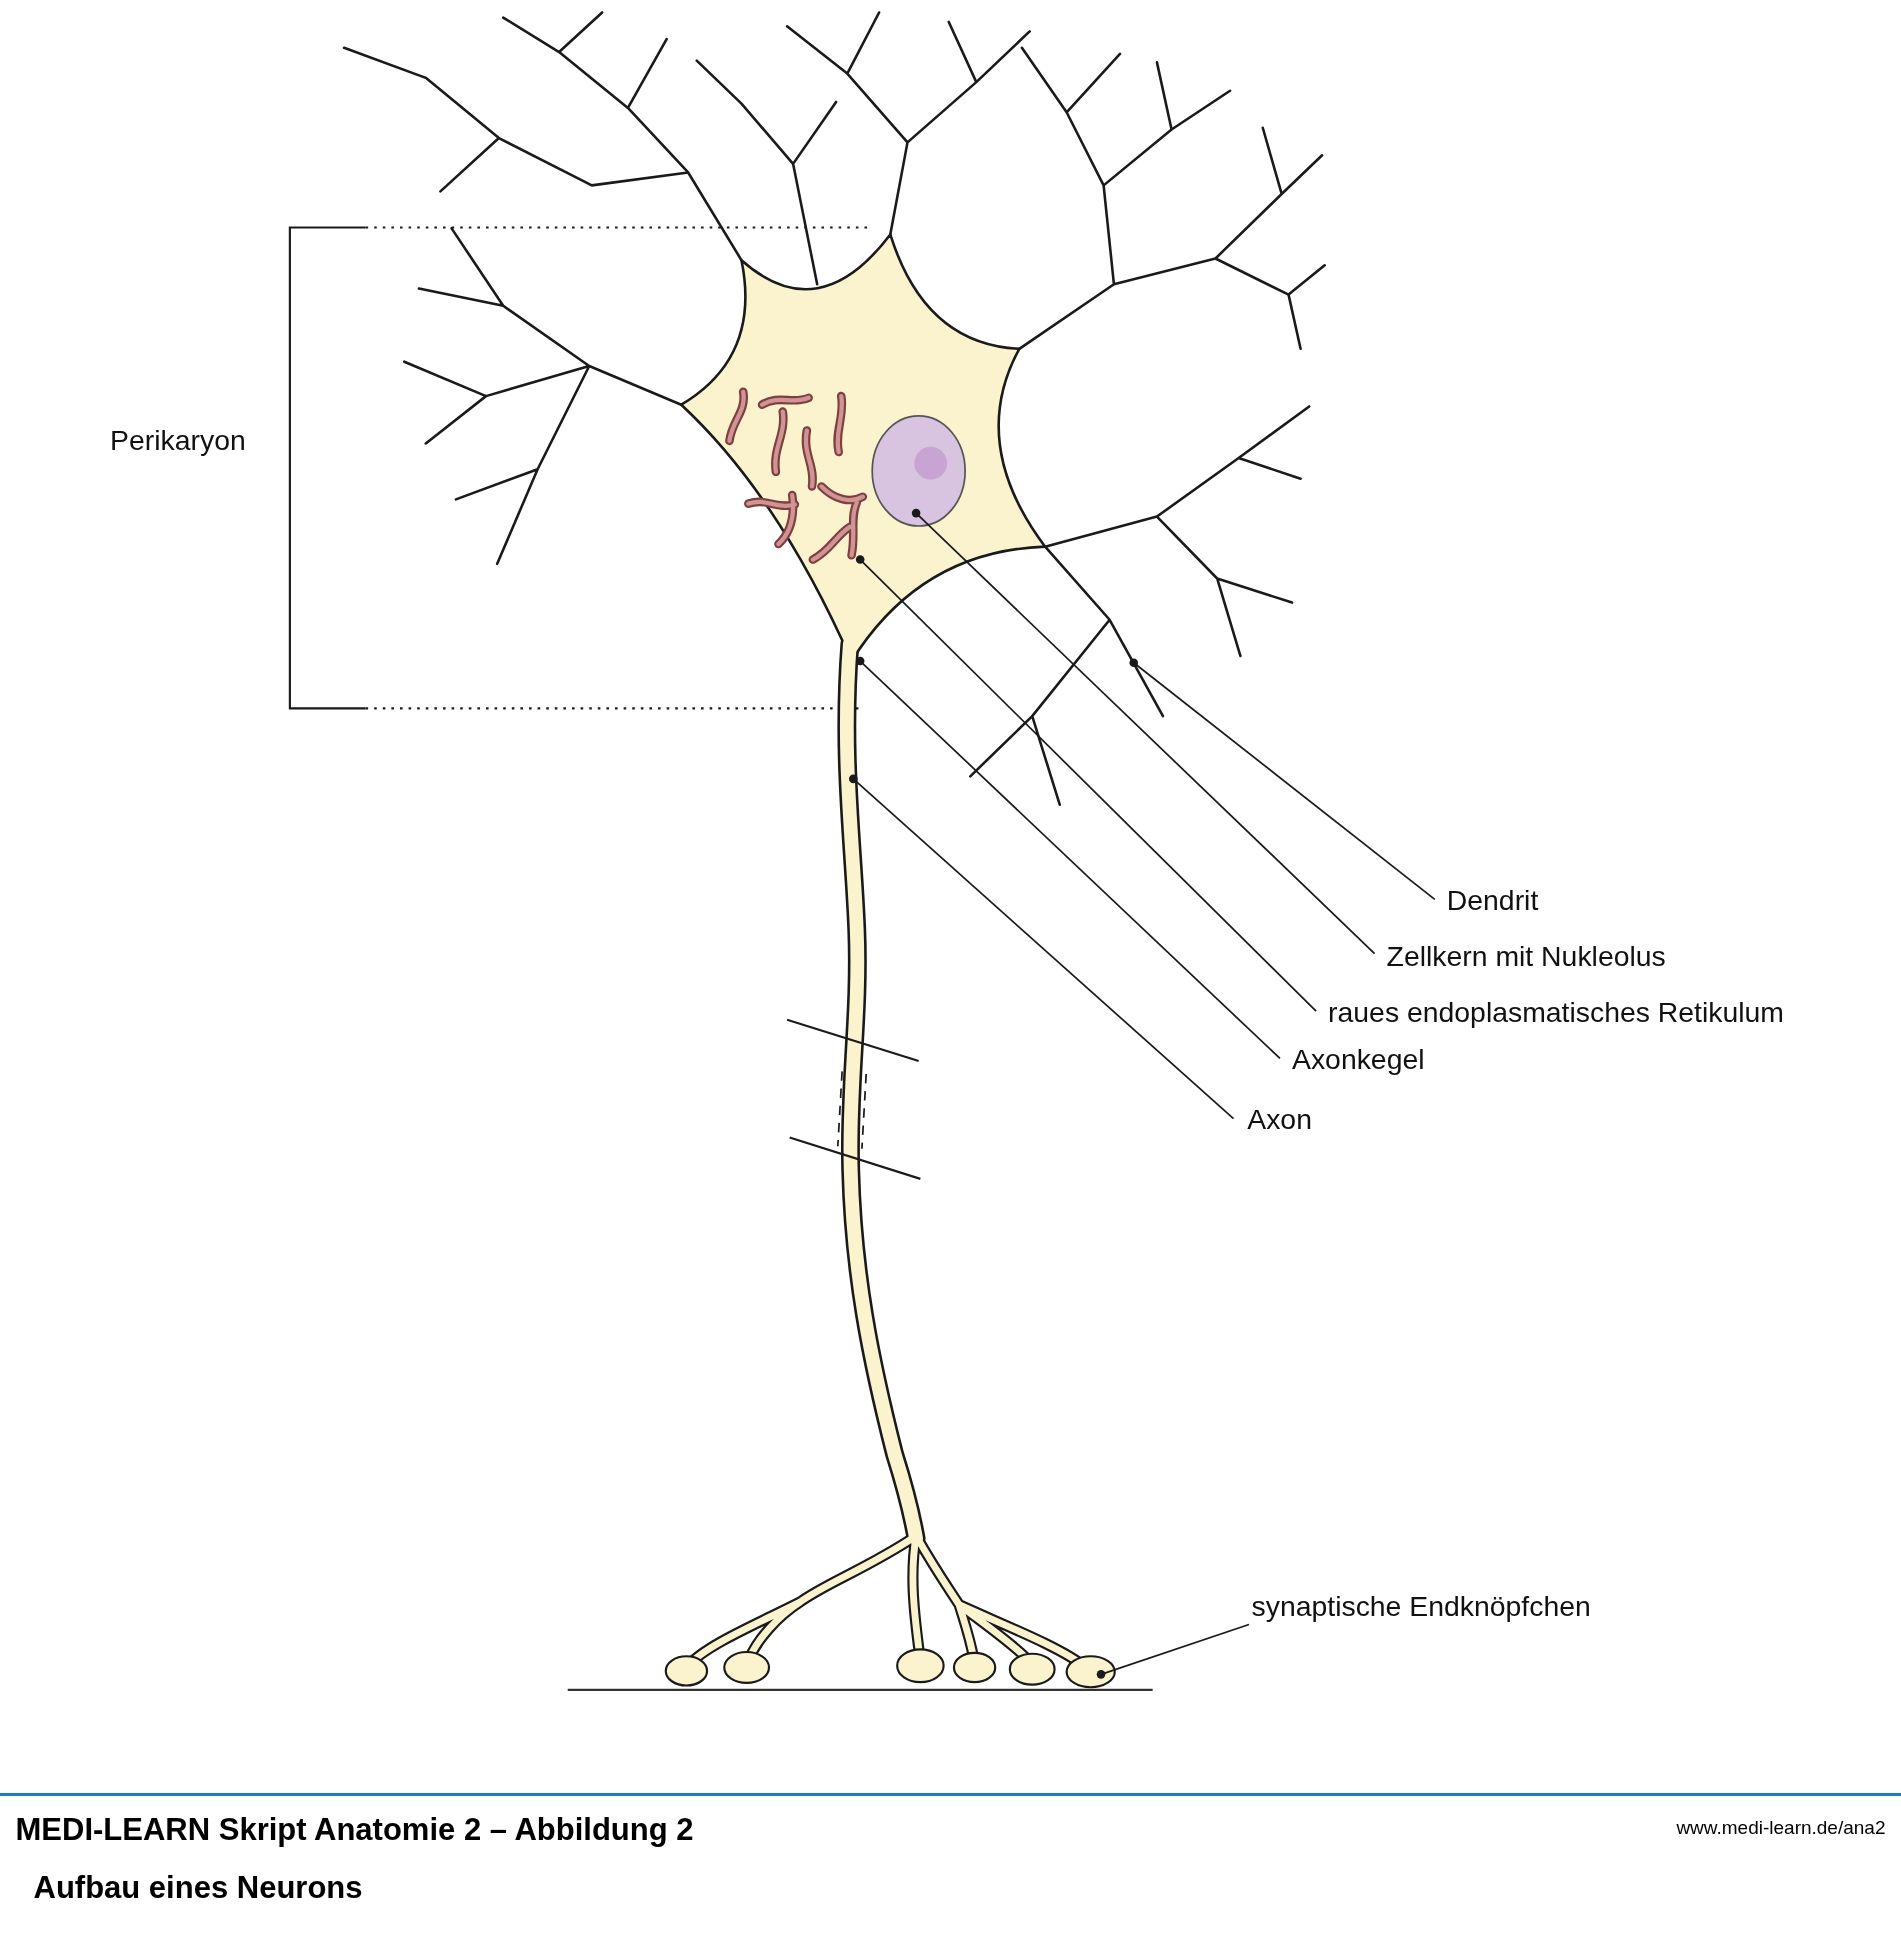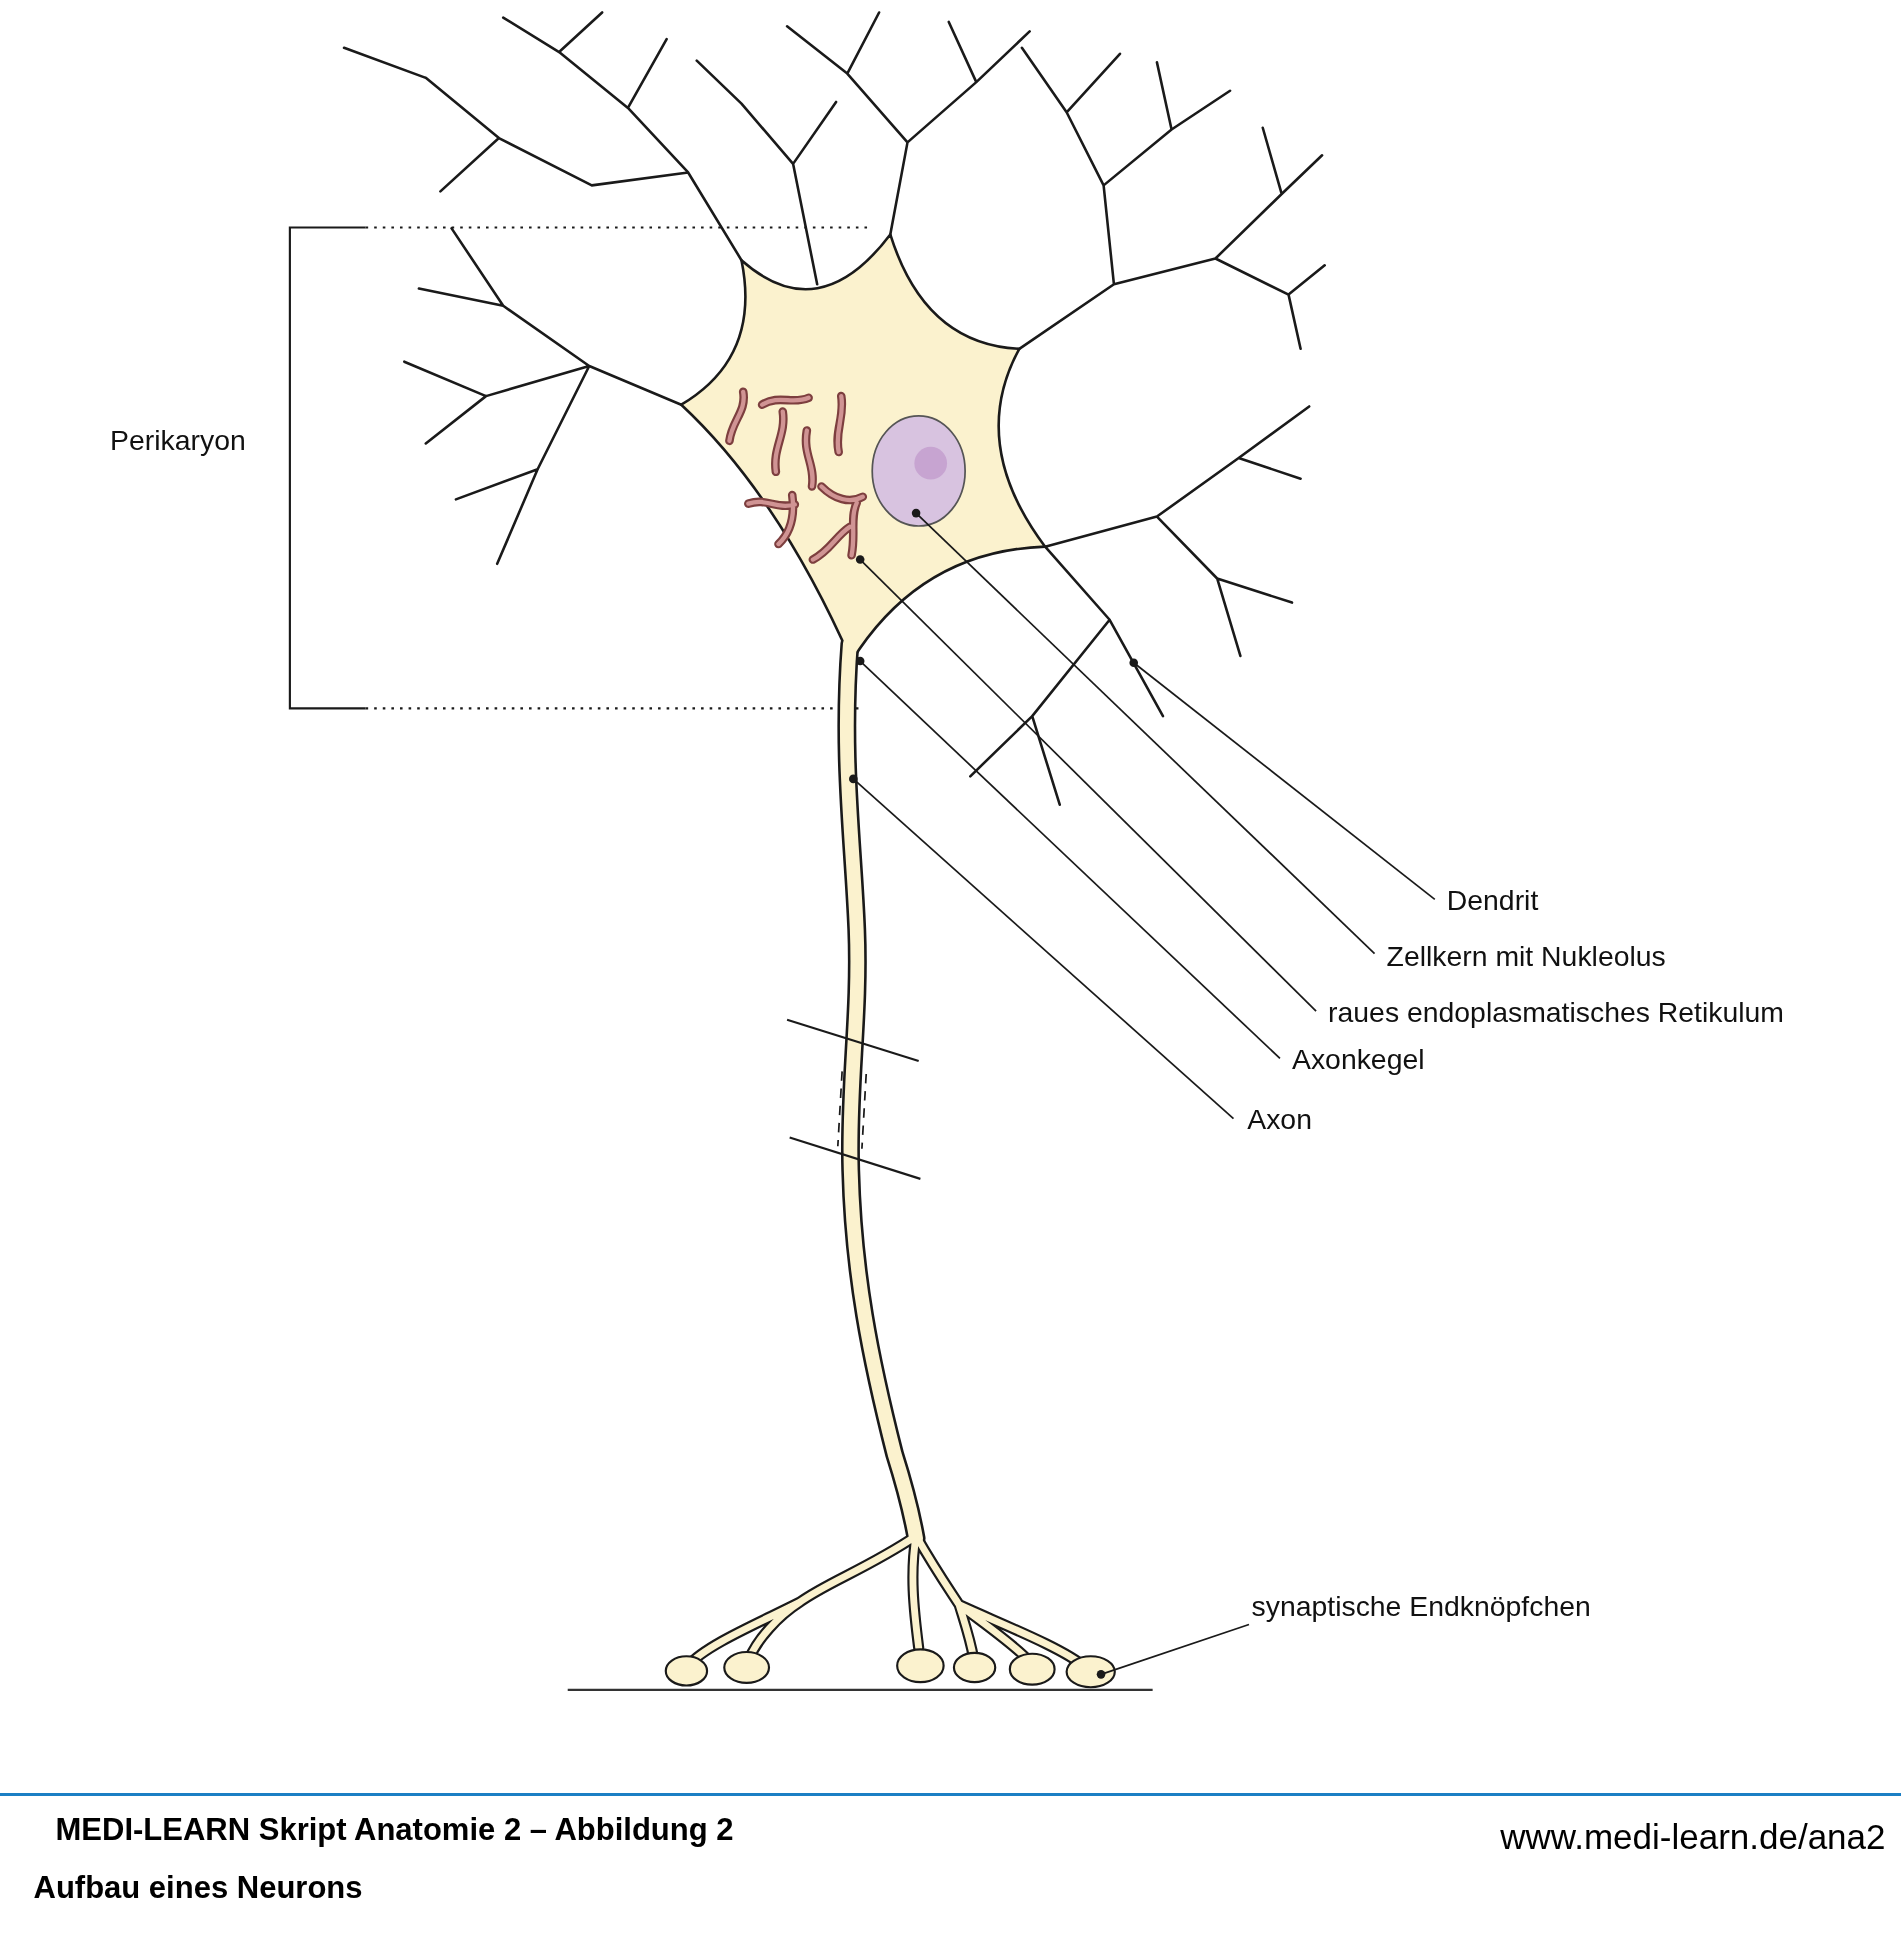--- a/index.html
+++ b/index.html
@@ -39,7 +39,7 @@
   .label{font-family:"Liberation Sans",sans-serif;font-size:33px;fill:#111;}
 
   .footer-line{position:absolute;left:0;width:1901px;top:1793px;height:3.4px;background:var(--footer-line);}
-  .footer-title{position:absolute;left:15.5px;top:1812px;font-size:31px;font-weight:bold;color:#000;margin-left:40px;}
+  .footer-title{position:absolute;left:15.5px;top:1812px;font-size:31px;font-weight:bold;color:#000;}
   .footer-url{position:absolute;right:15.5px;top:1817px;font-size:35px;color:#000;}
   .footer-subtitle{position:absolute;left:15.5px;top:1870px;font-size:31px;font-weight:bold;color:#000;margin-left:18px;}
 </style>

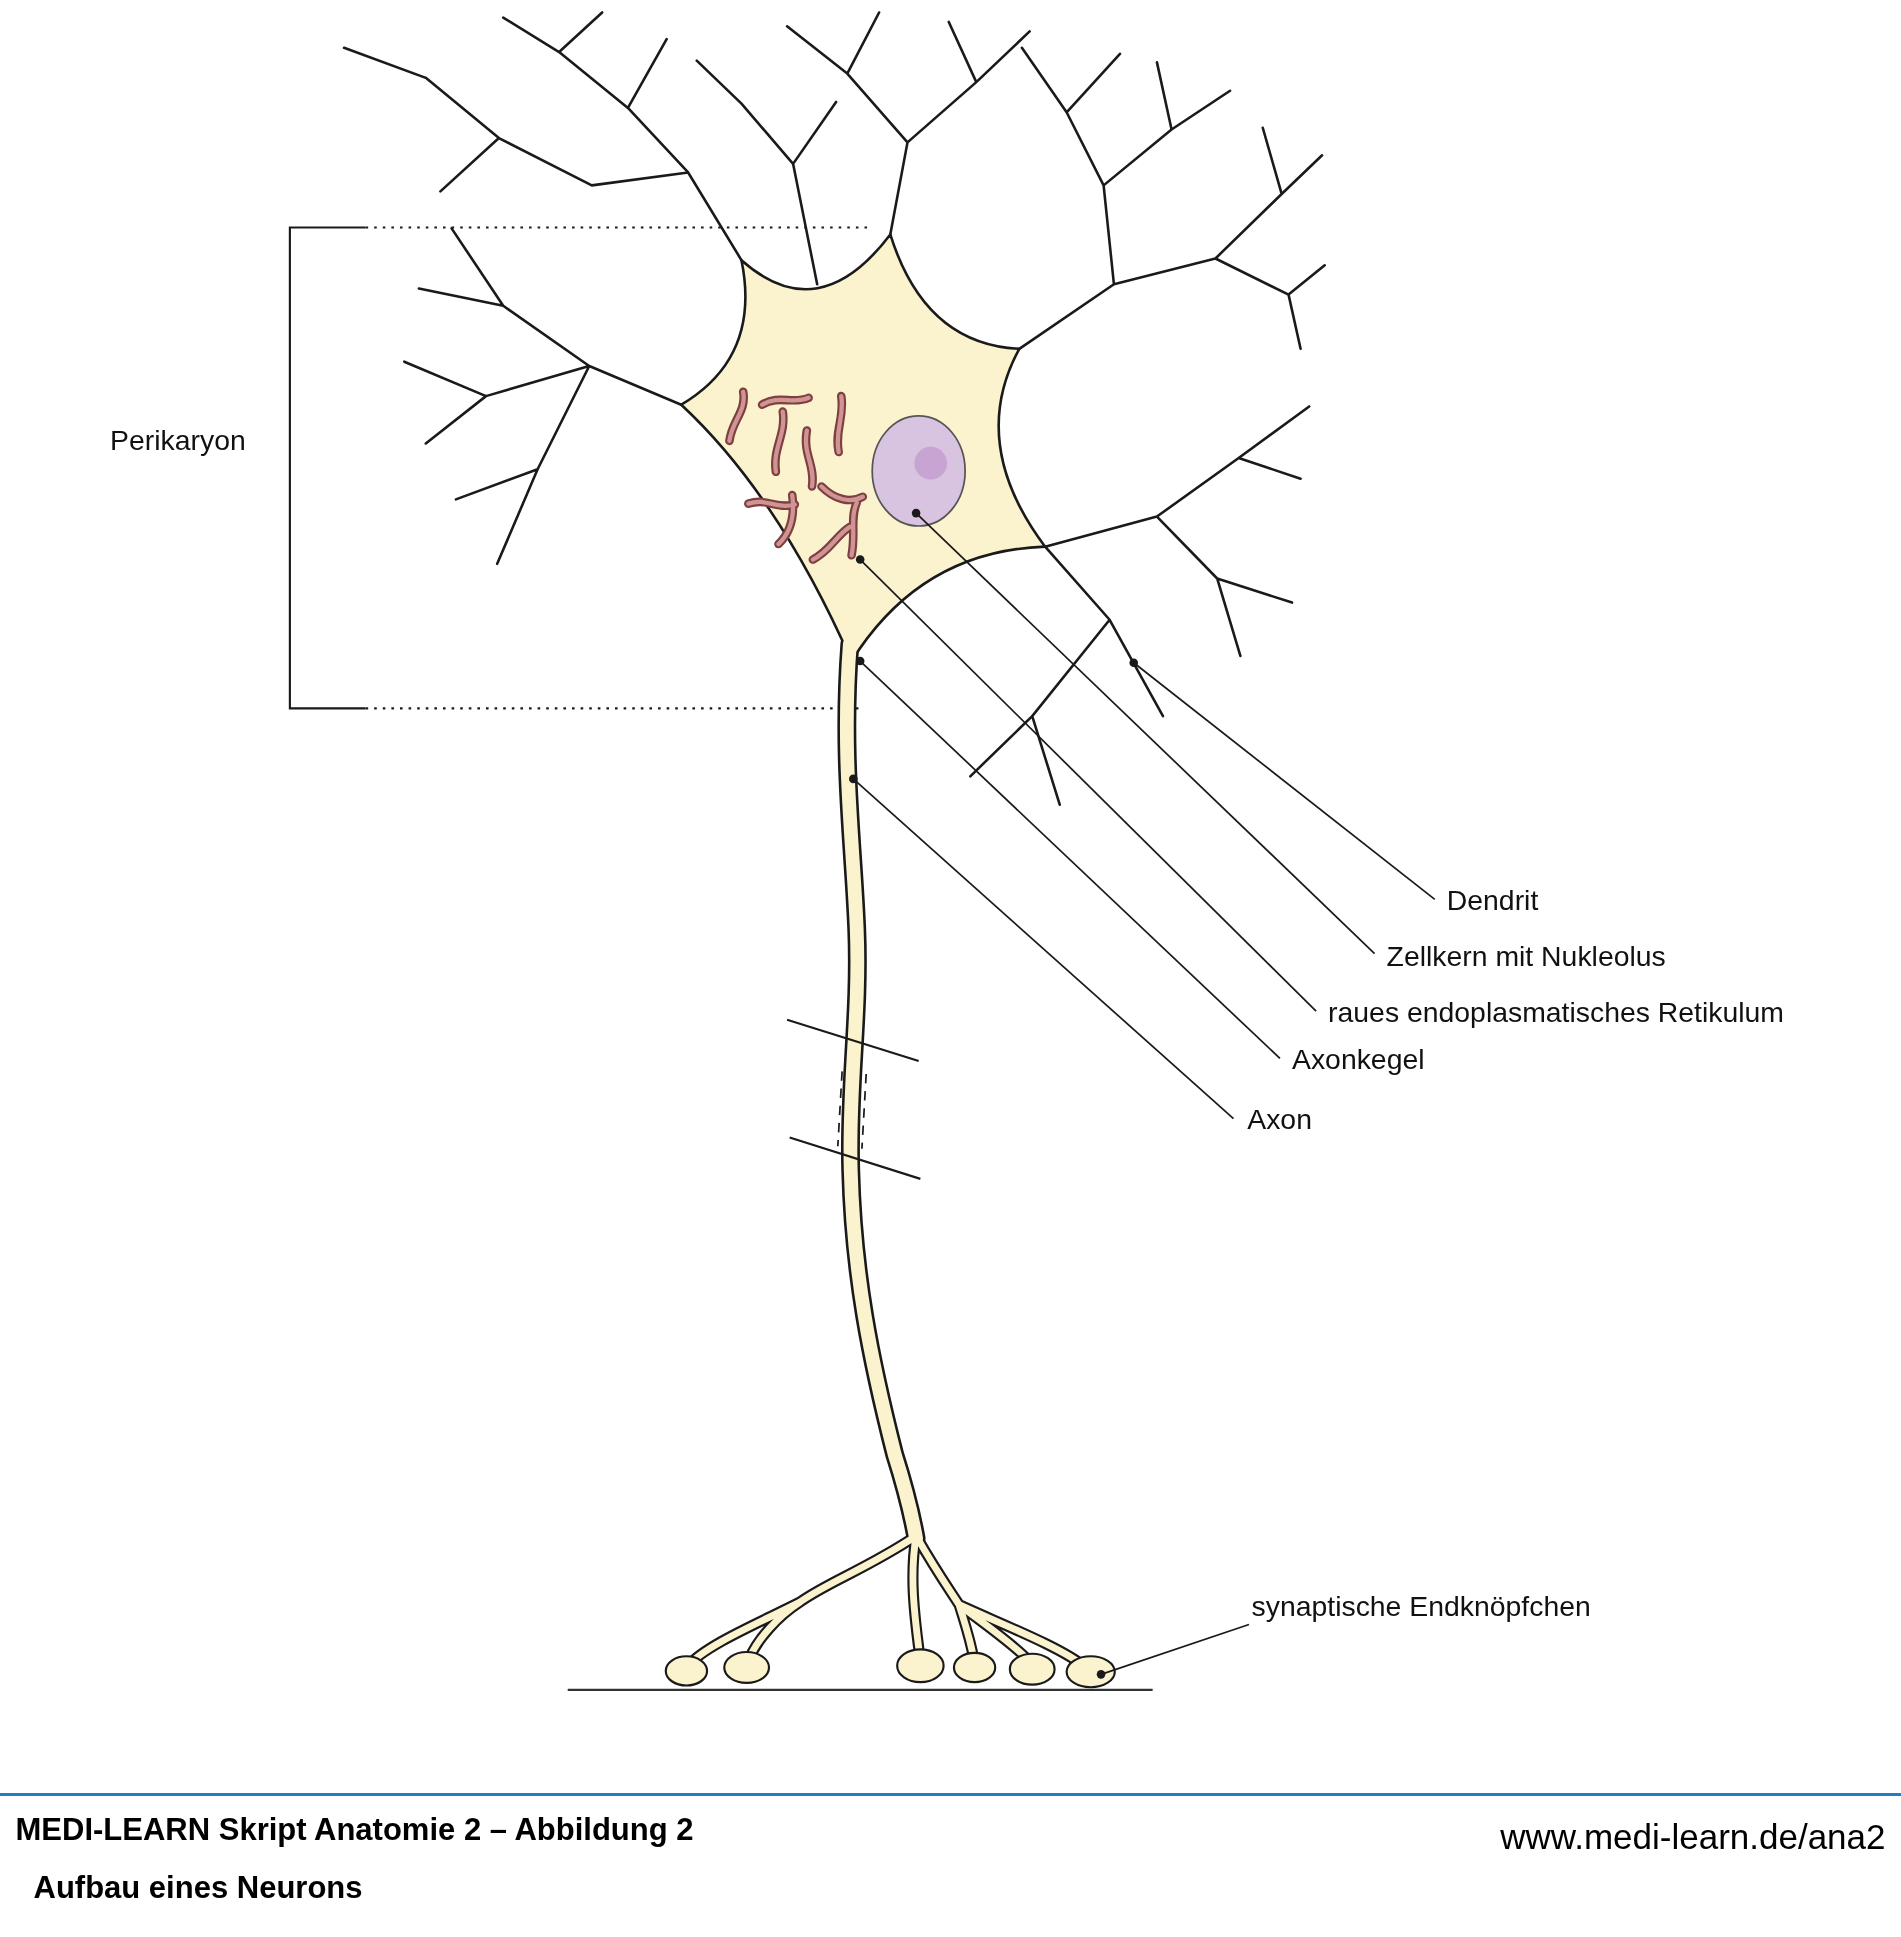--- a/index.html
+++ b/index.html
@@ -40,7 +40,7 @@
 
   .footer-line{position:absolute;left:0;width:1901px;top:1793px;height:3.4px;background:var(--footer-line);}
   .footer-title{position:absolute;left:15.5px;top:1812px;font-size:31px;font-weight:bold;color:#000;}
-  .footer-url{position:absolute;right:15.5px;top:1817px;font-size:35px;color:#000;}
+  .footer-url{position:absolute;right:15.5px;top:1817px;font-size:19px;color:#000;}
   .footer-subtitle{position:absolute;left:15.5px;top:1870px;font-size:31px;font-weight:bold;color:#000;margin-left:18px;}
 </style>
 </head>

